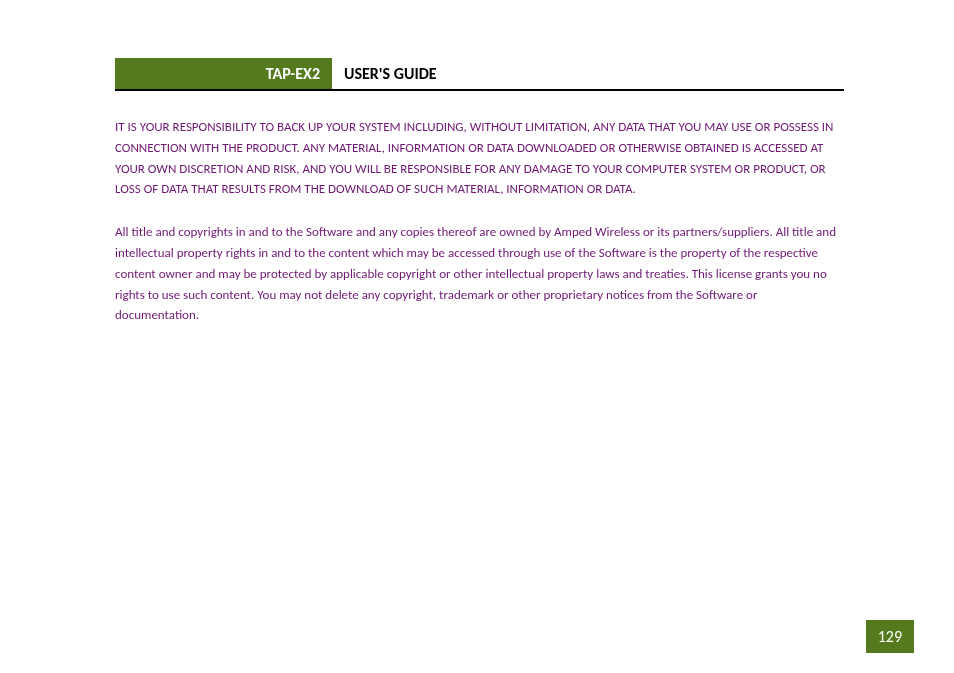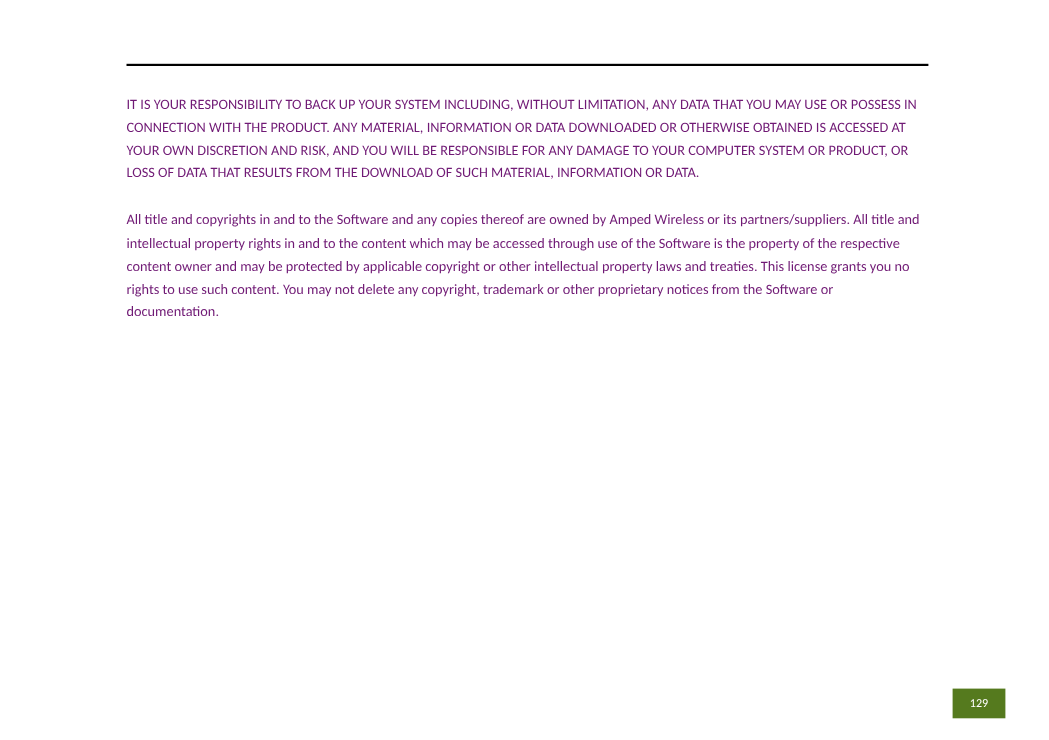--- a/index.html
+++ b/index.html
@@ -71,6 +71,9 @@
 
 <div class="page">
   <div class="header-bar">
+    <div class="header-green">
+      <span>TAP-EX2</span>
+    </div>
   </div>
 
   <div class="body-text">

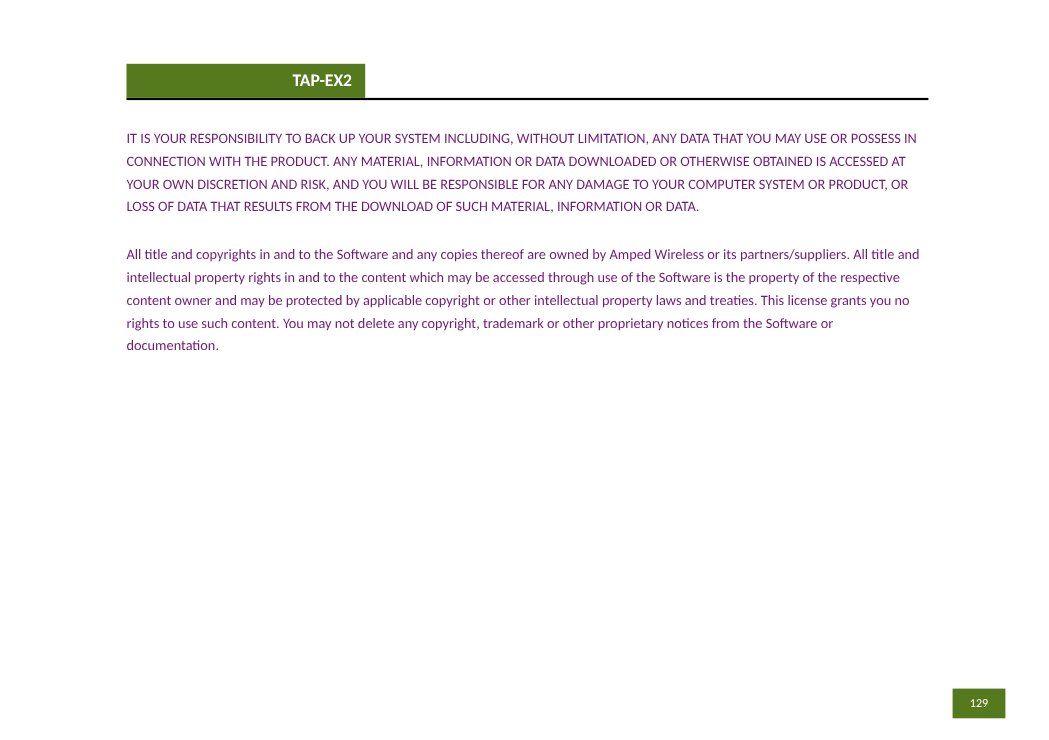--- a/index.html
+++ b/index.html
@@ -74,6 +74,9 @@
     <div class="header-green">
       <span>TAP-EX2</span>
     </div>
+    <div class="header-white">
+      <span>USER'S GUIDE</span>
+    </div>
   </div>
 
   <div class="body-text">

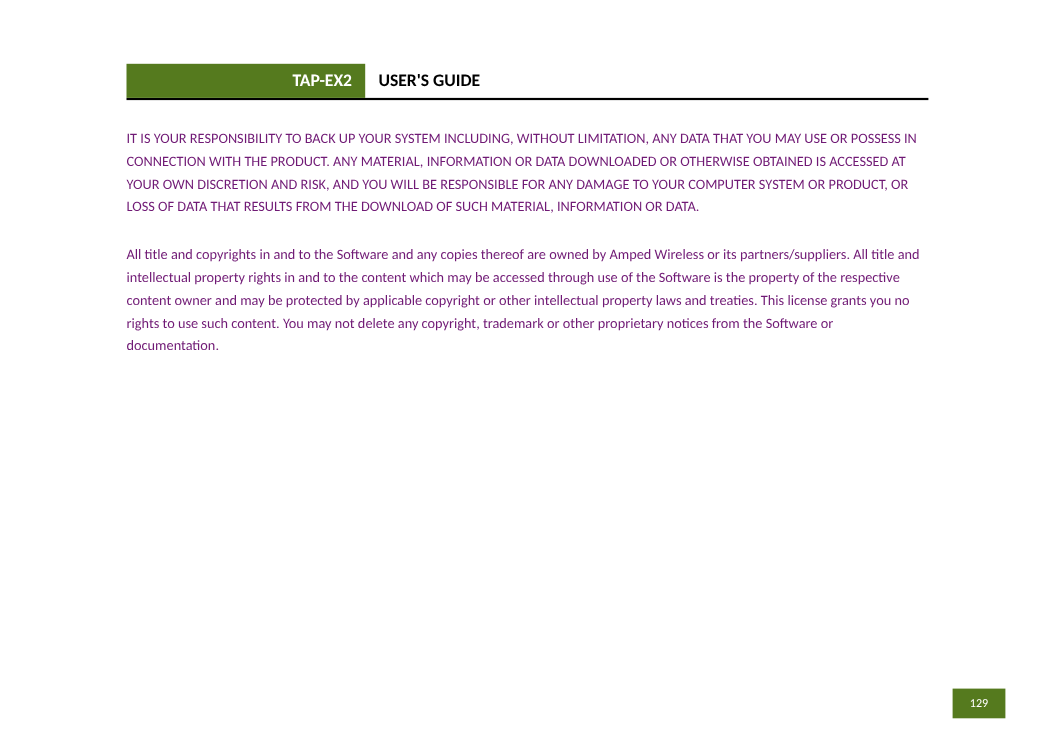--- a/index.html
+++ b/index.html
@@ -60,7 +60,7 @@
       right: 40px;
       background: #557a1e;
       color: #fff;
-      font-size: 11px;
+      font-size: 16px;
       padding: 7px 12px;
       min-width: 48px;
       text-align: center;

